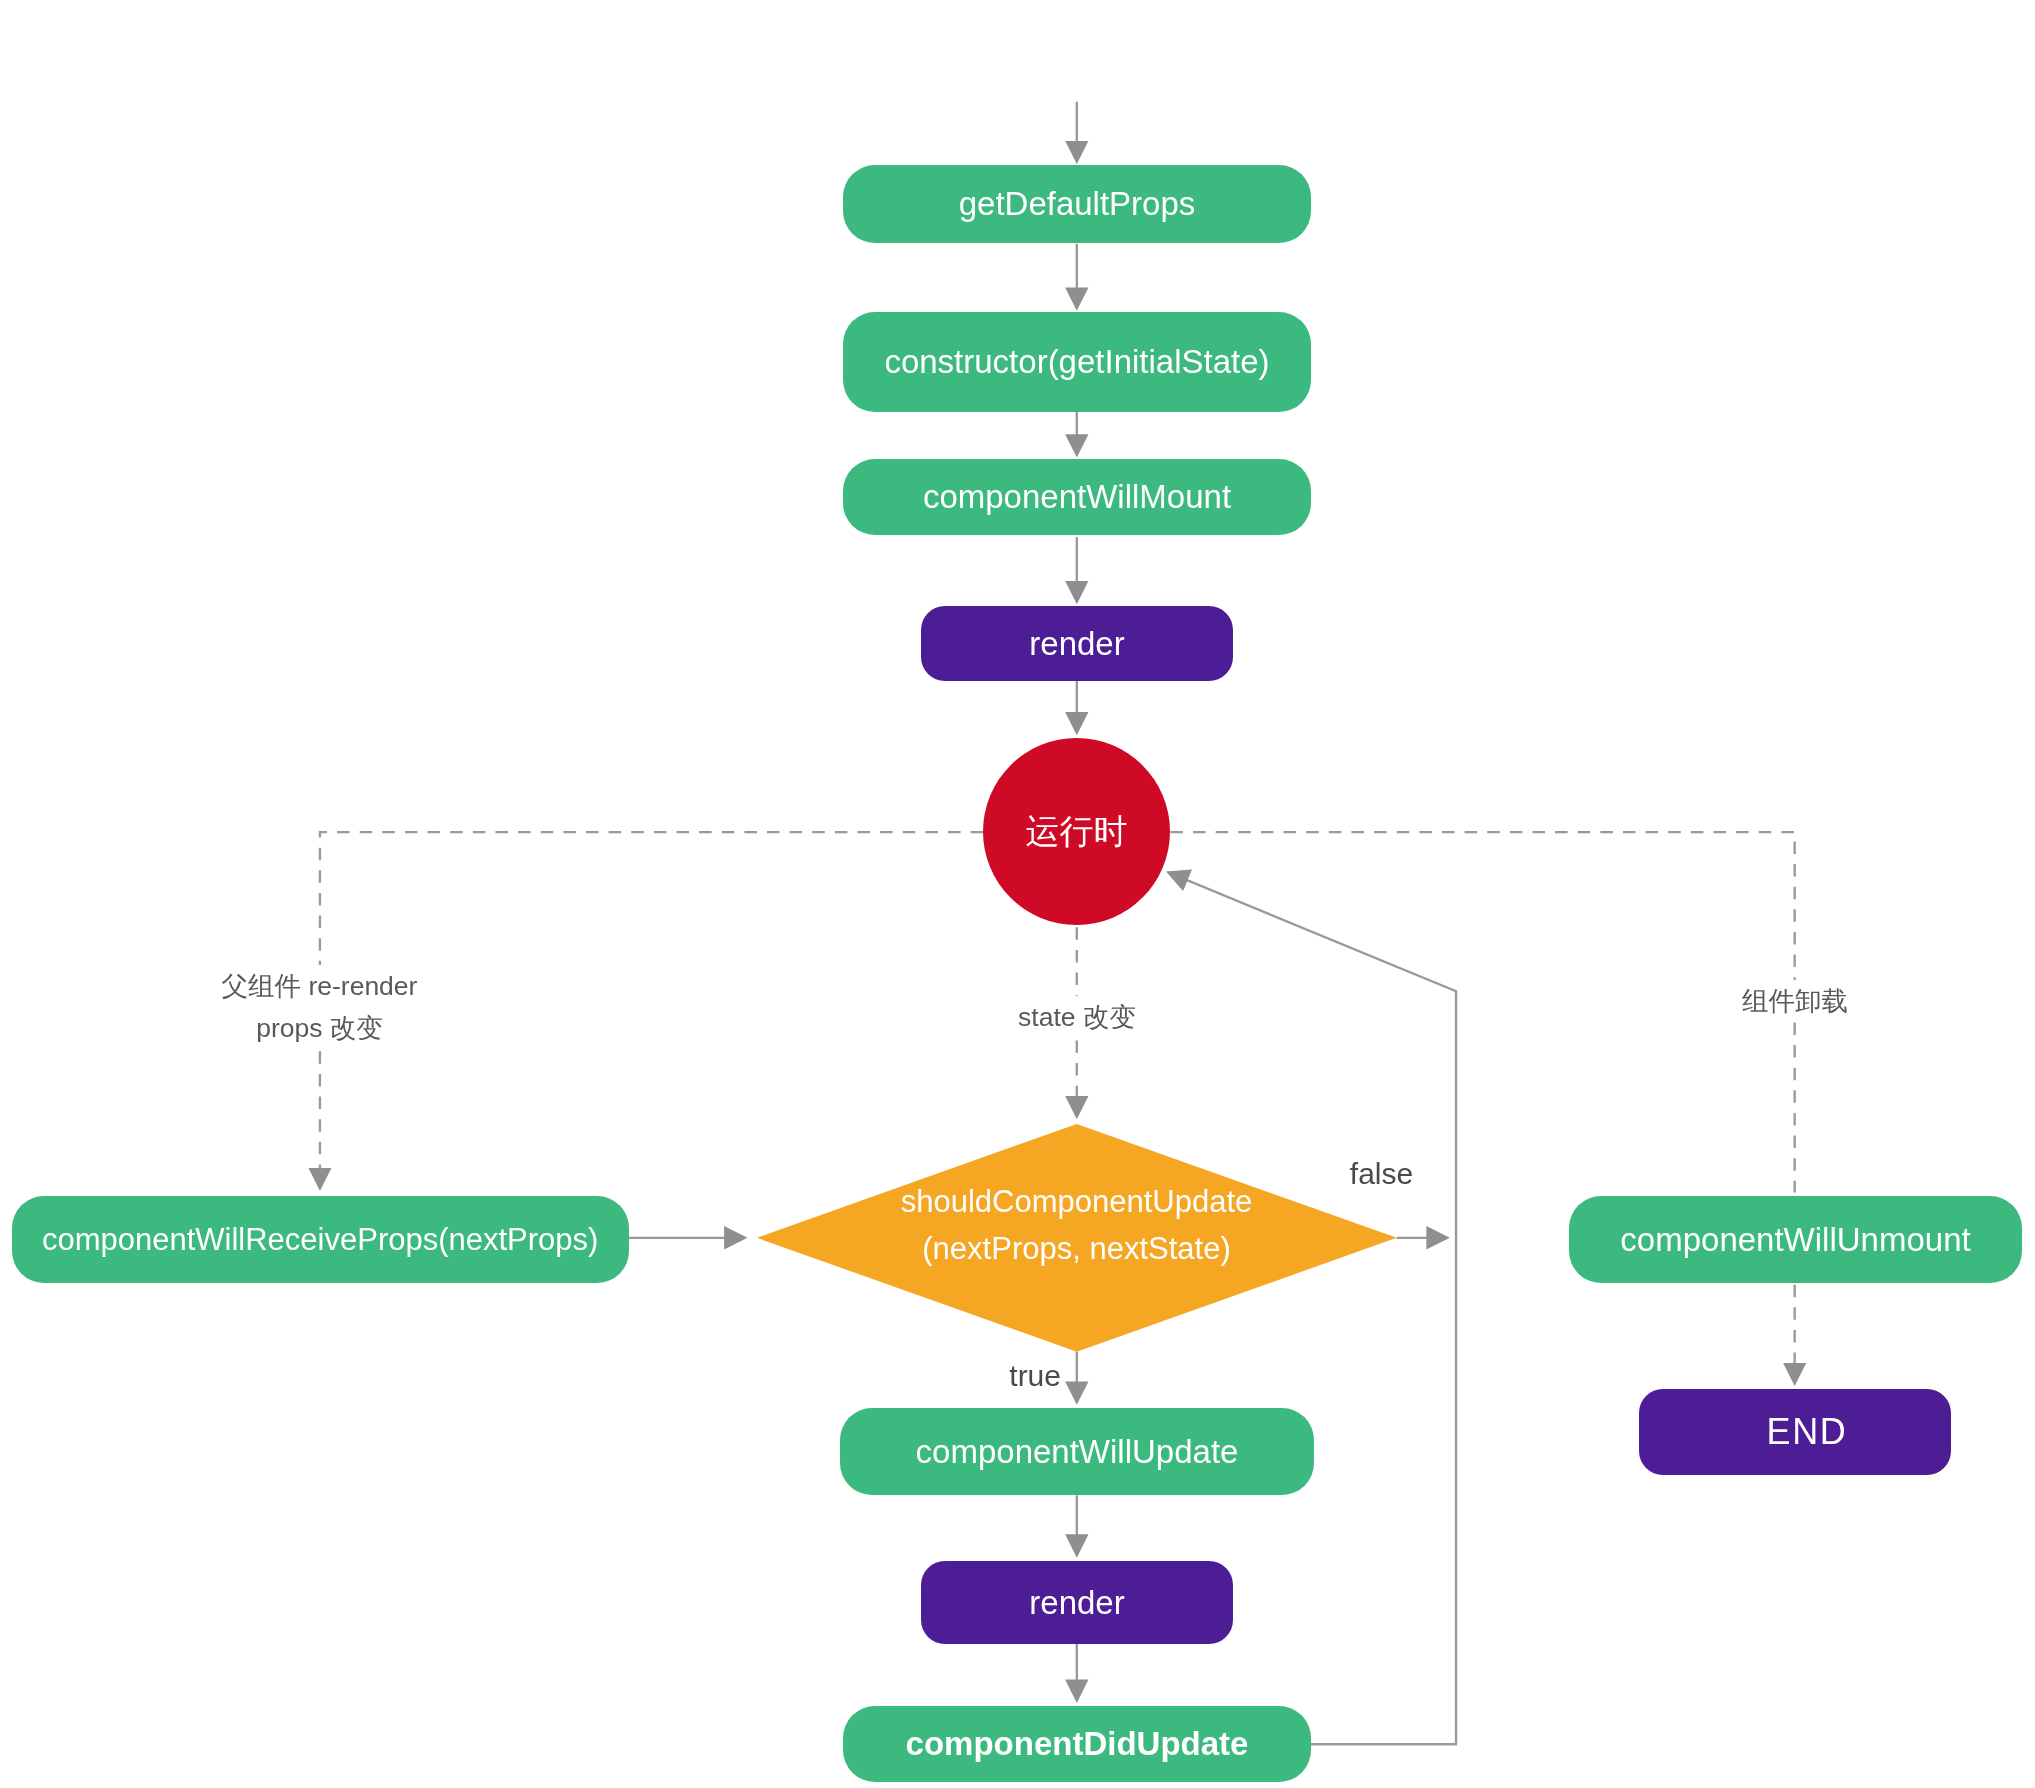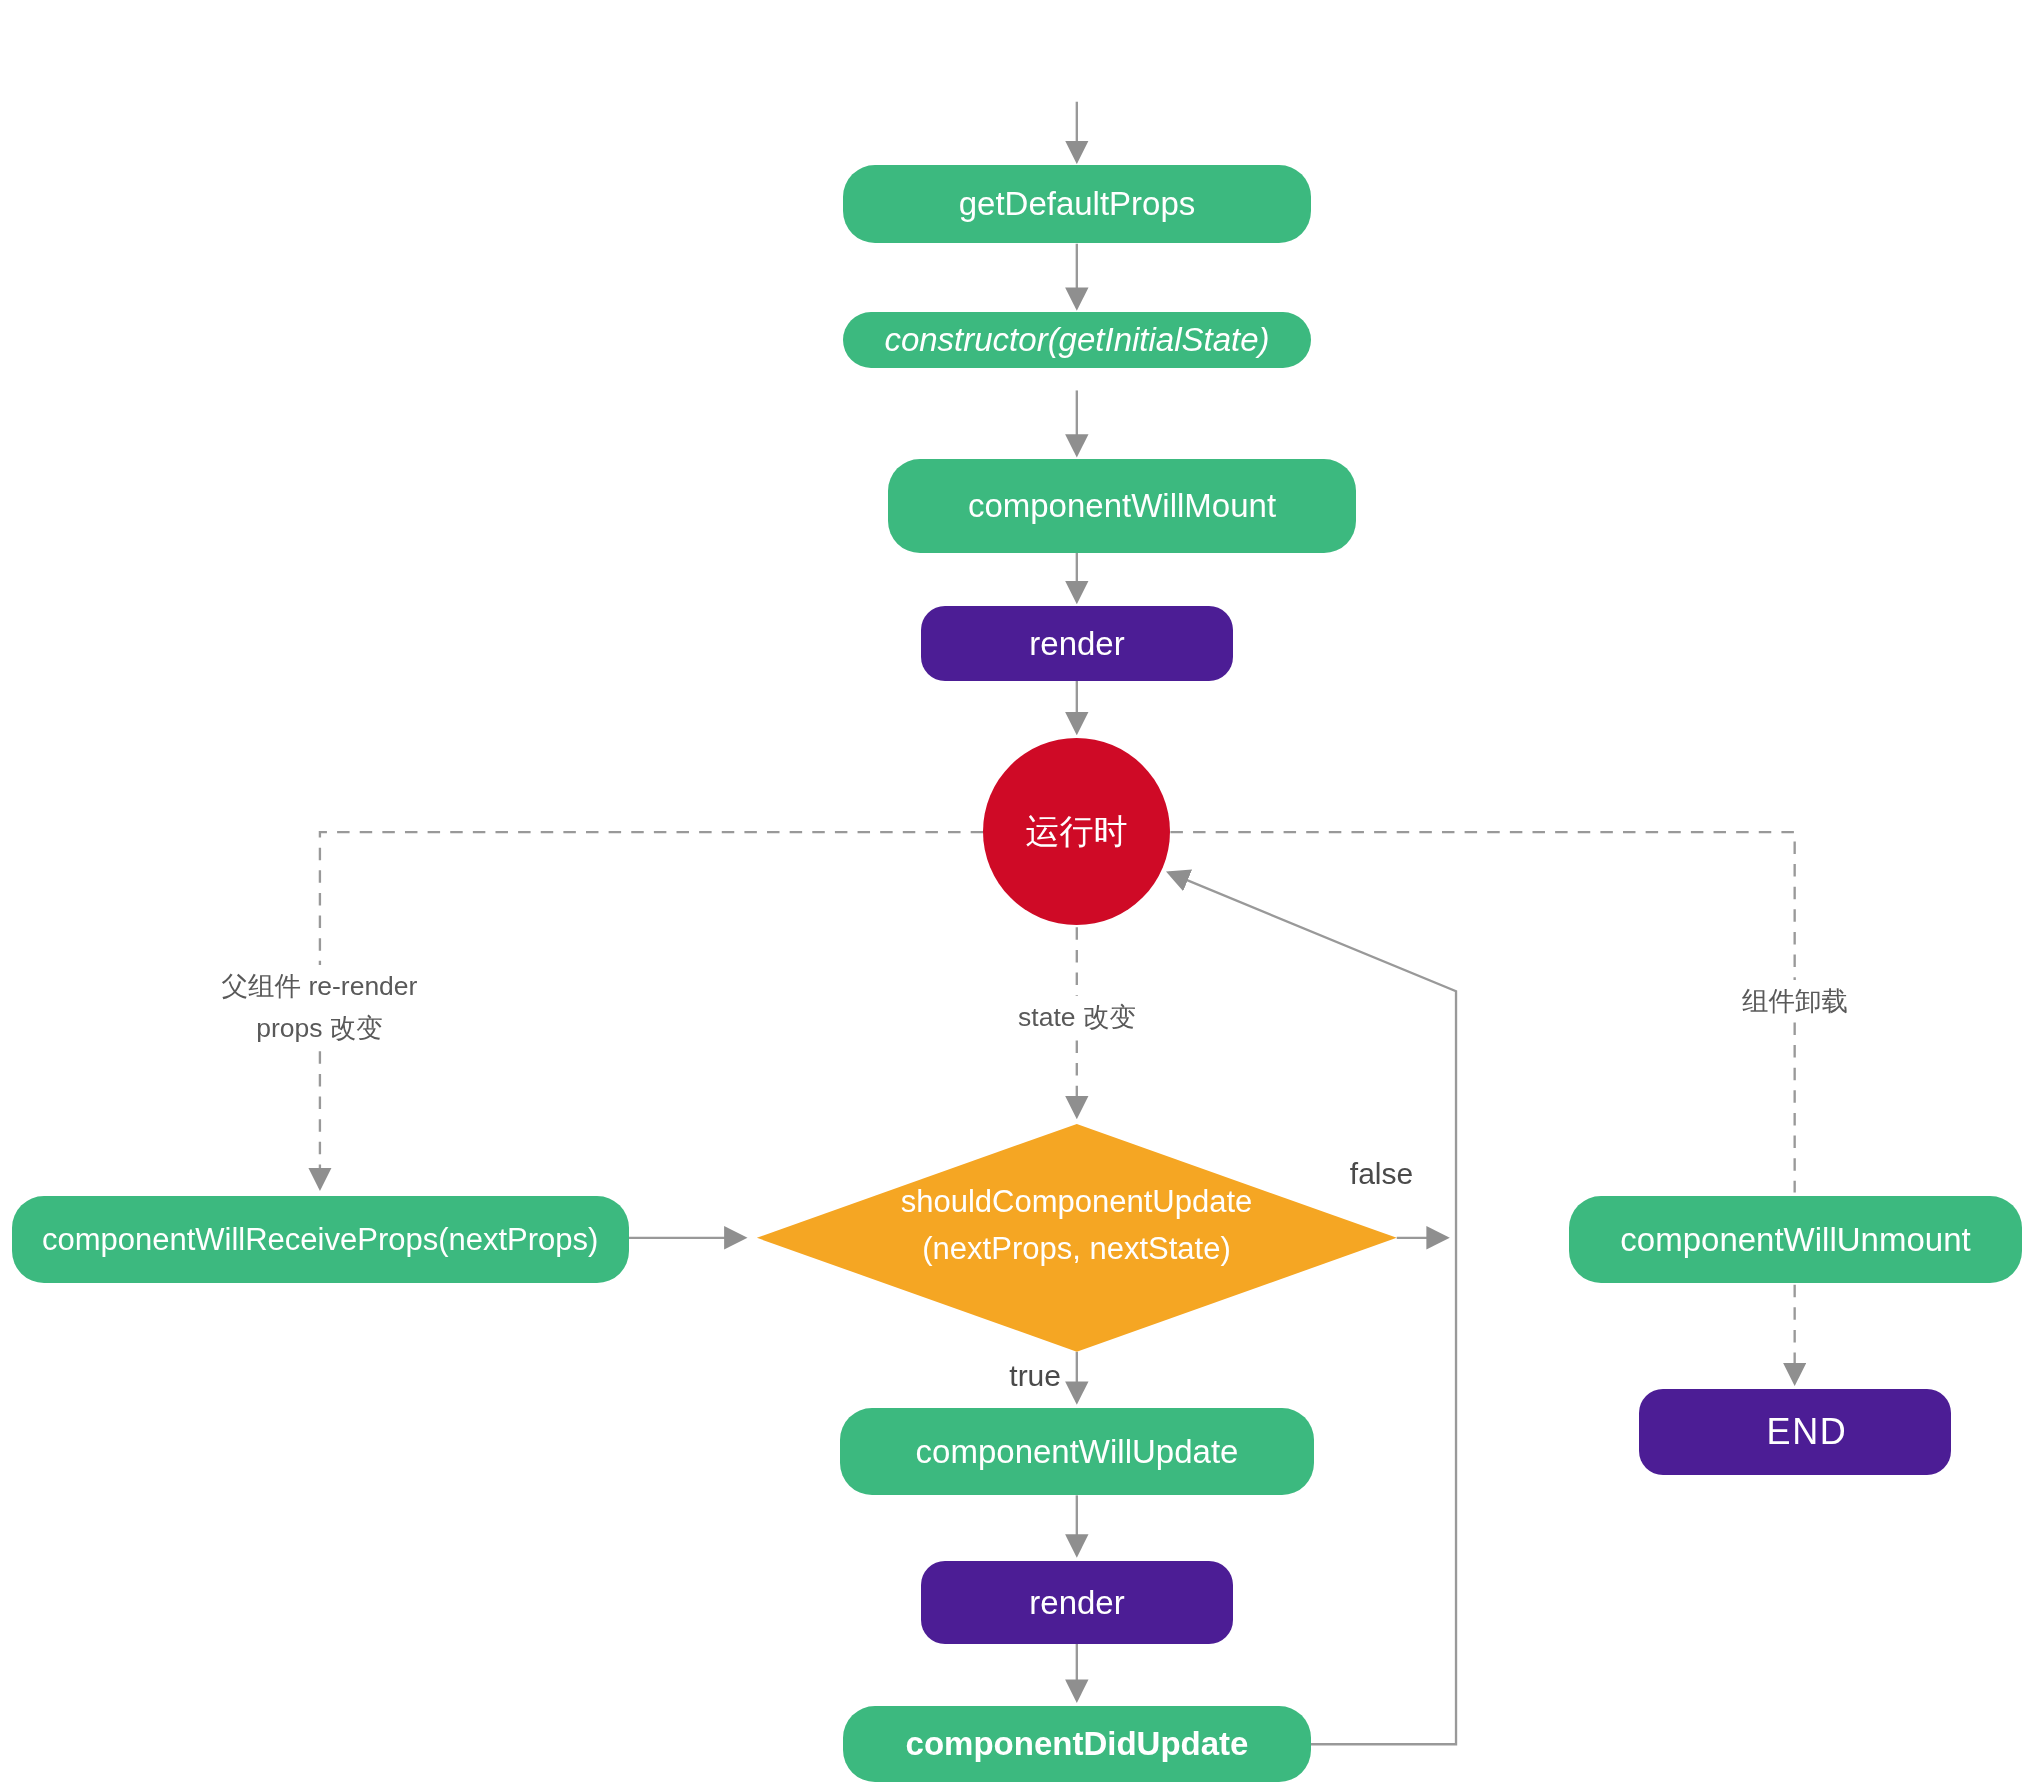--- a/index.html
+++ b/index.html
@@ -83,7 +83,7 @@
     <span>getDefaultProps</span>
   </div>
 
-  <div class="node green" style="left:843px;top:312px;width:468px;height:56px;font-style:italic;">
+  <div class="node green" style="left:843px;top:312px;width:468px;height:100px;">
     <span>constructor(getInitialState)</span>
   </div>
 

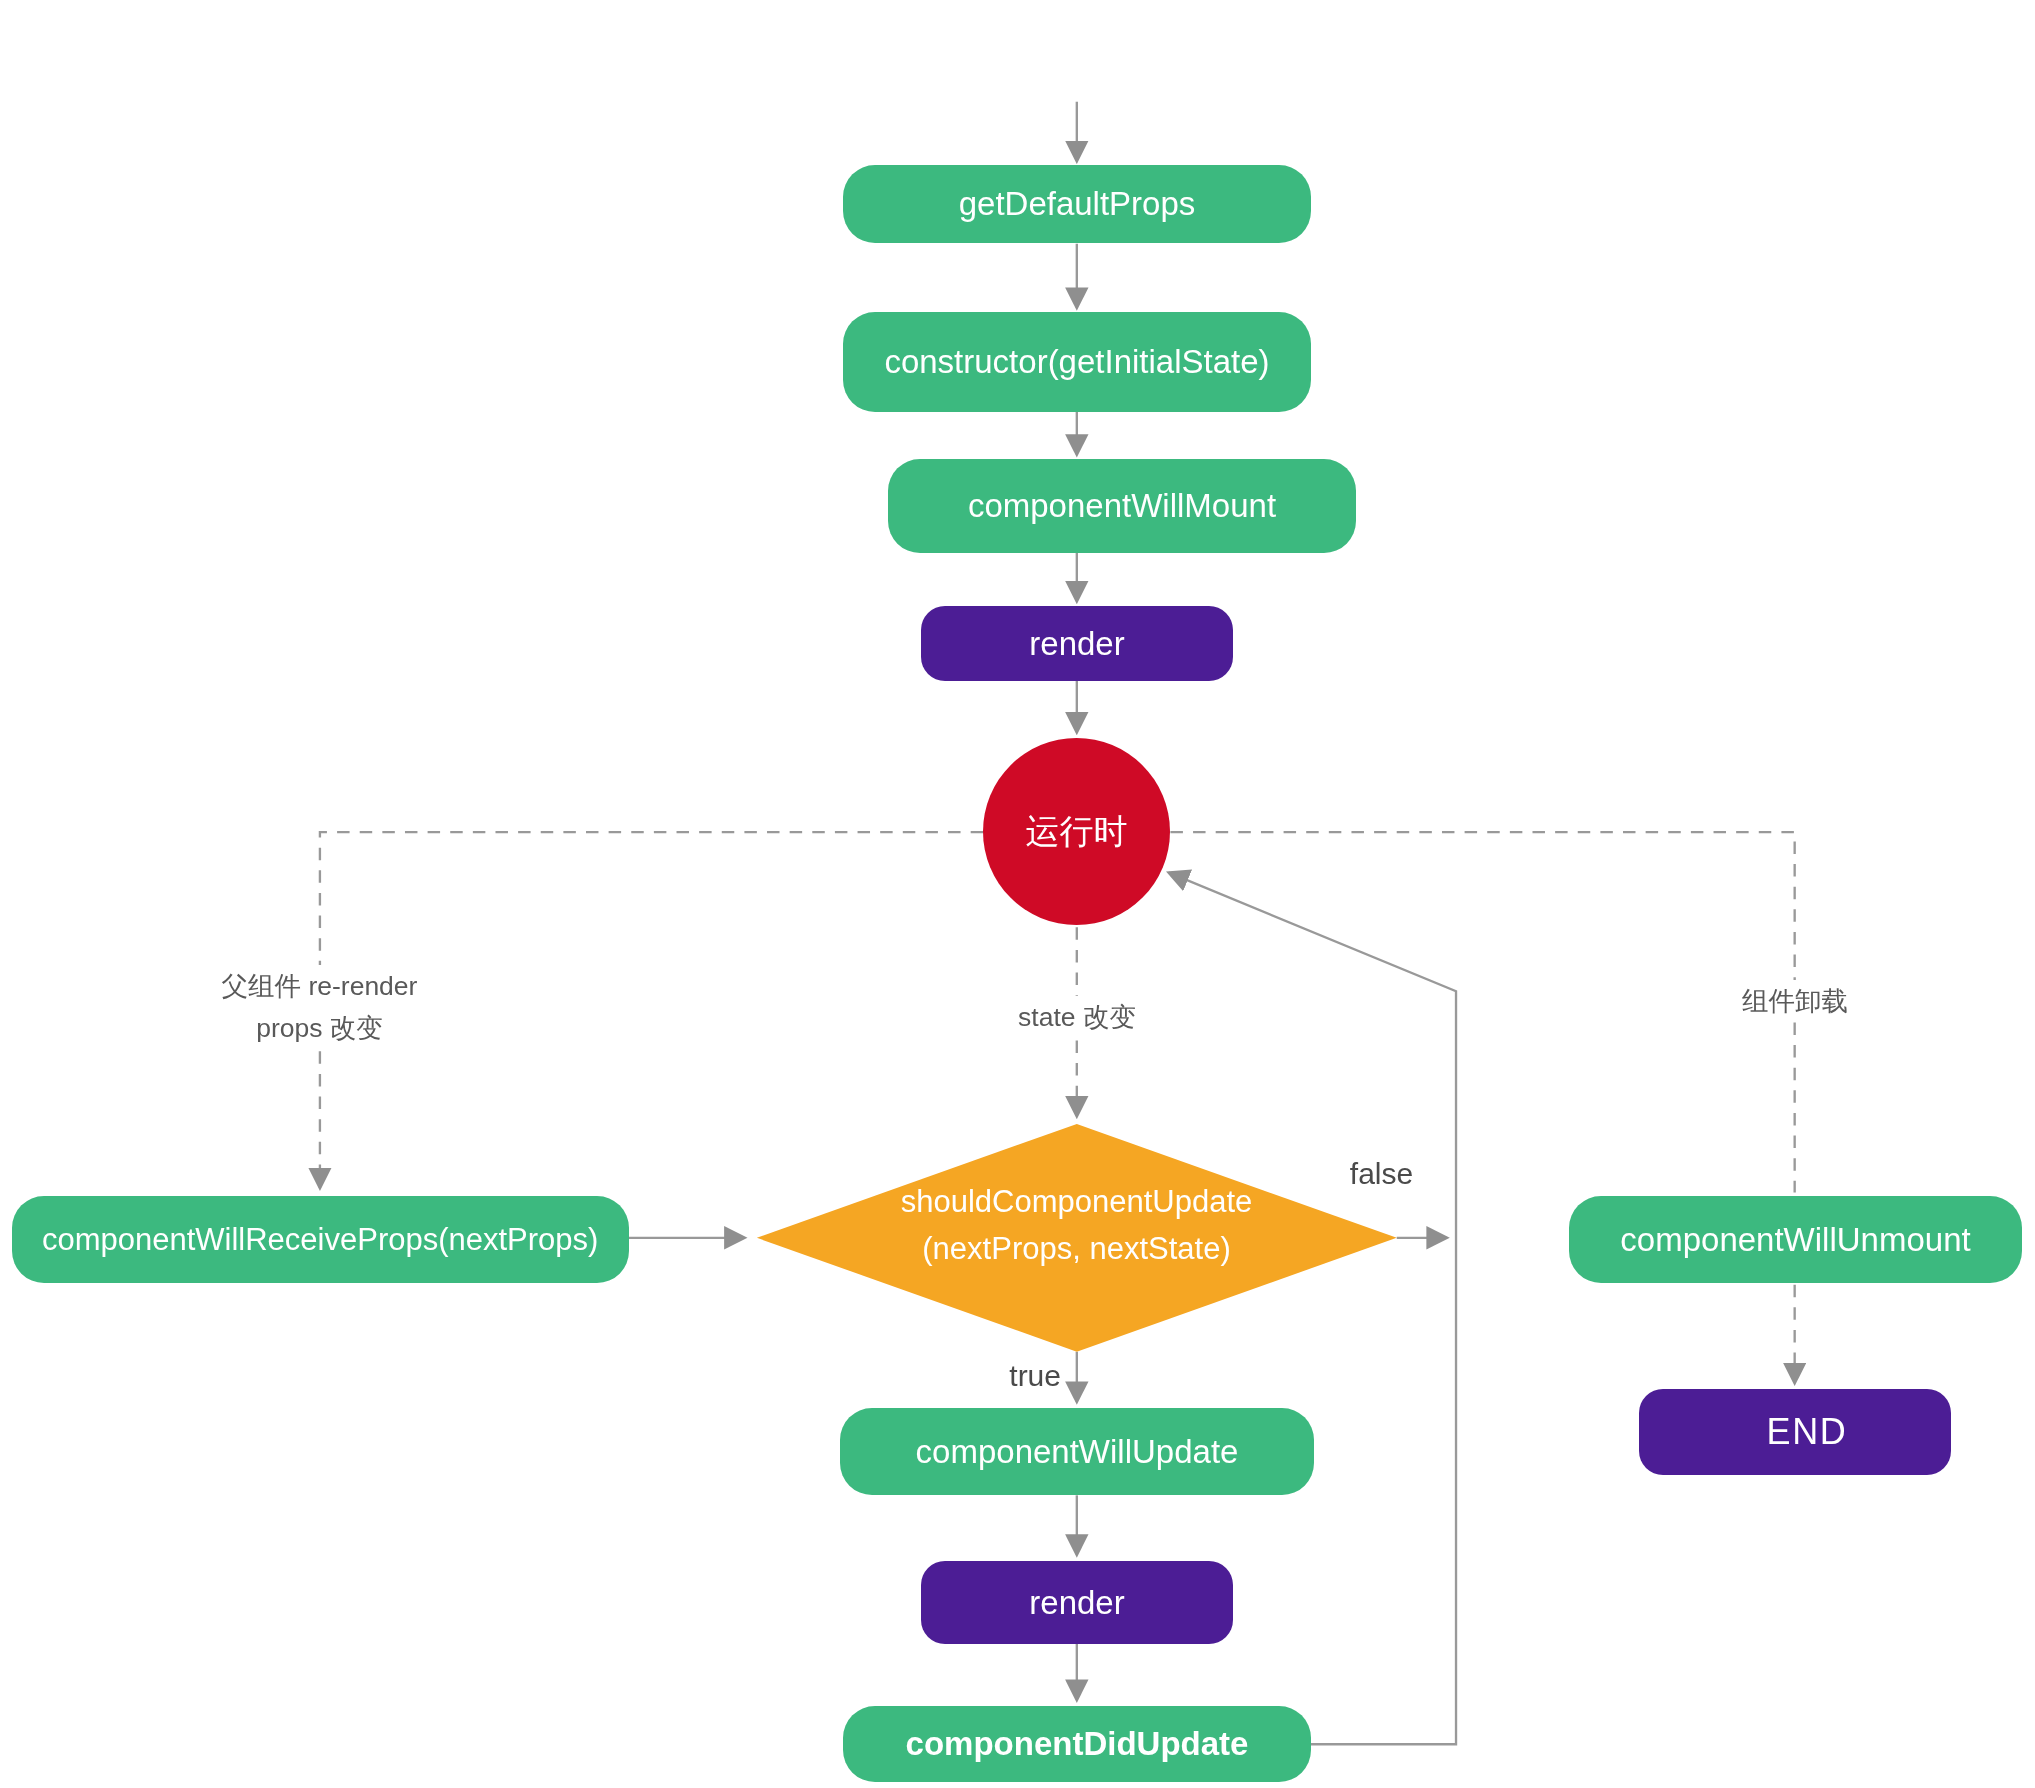--- a/index.html
+++ b/index.html
@@ -87,7 +87,7 @@
     <span>constructor(getInitialState)</span>
   </div>
 
-  <div class="node green" style="left:843px;top:459px;width:468px;height:94px;margin-left:45px;">
+  <div class="node green" style="left:843px;top:459px;width:468px;height:76px;">
     <span>componentWillMount</span>
   </div>
 

